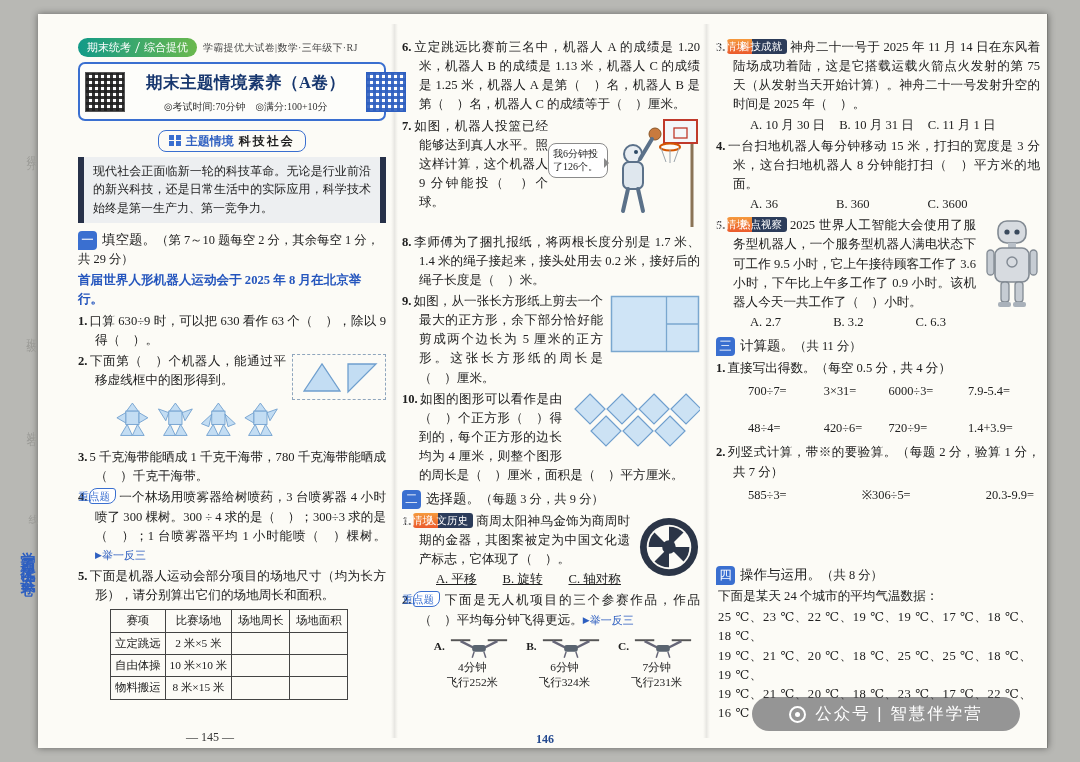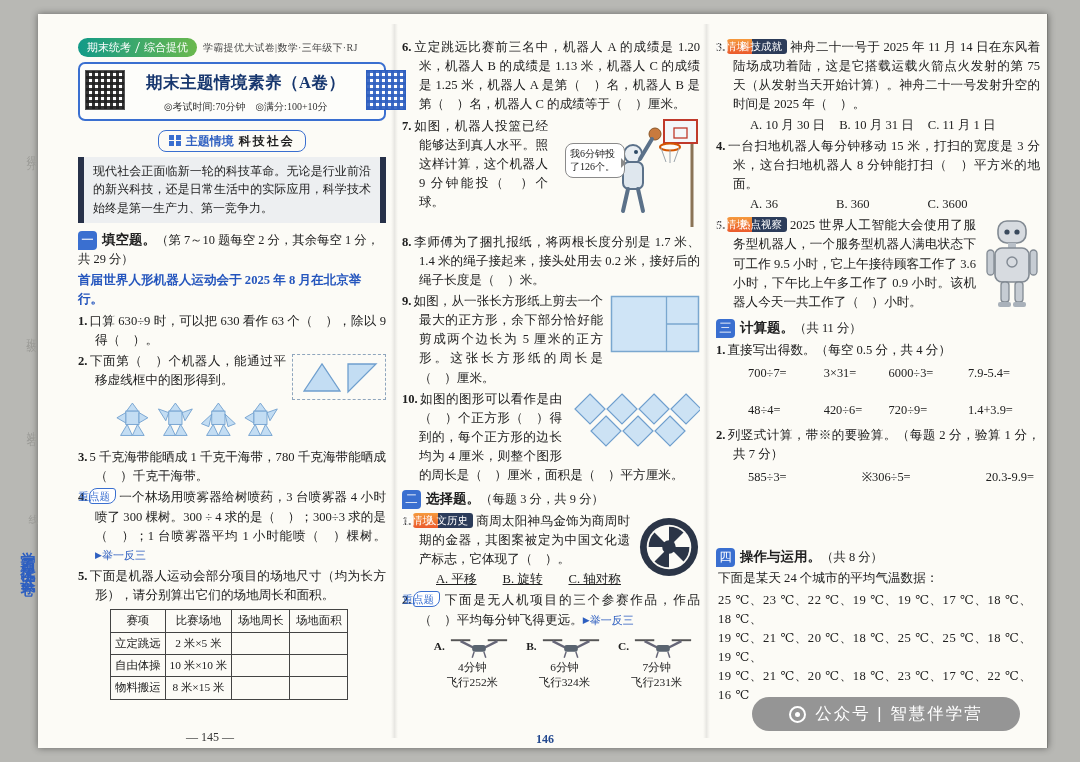--- a/index.html
+++ b/index.html
@@ -20,7 +20,7 @@
   .badge-exam { display:inline-flex; align-items:center; background:linear-gradient(90deg,#129a88,#6ab84d); color:#fff; border-radius:10px; padding:1px 9px; font-size:11px; font-family:"Liberation Sans",sans-serif; white-space:nowrap; }
   .badge-exam .sep { width:1px; height:11px; background:#fff; transform:skewX(-20deg); margin:0 6px; }
   .series { font-size:10px; color:#4a4a4a; letter-spacing:.3px; white-space:nowrap; }
-  .title-box { border:2px solid #3a6fd0; border-radius:7px; padding:6px 5px 5px 5px; display:flex; gap:21px; background:#fdfdfa; }
+  .title-box { border:2px solid #3a6fd0; border-radius:7px; padding:6px 5px 5px 5px; display:flex; align-items:center; gap:21px; background:#fdfdfa; }
   .qr { width:40px; height:40px; flex:0 0 40px; border:1px solid #555;
         background: repeating-linear-gradient(0deg,rgba(30,30,30,.9) 0 3px,transparent 3px 6px),
                     repeating-linear-gradient(90deg,rgba(30,30,30,.9) 0 3px,#fff 3px 6px); }

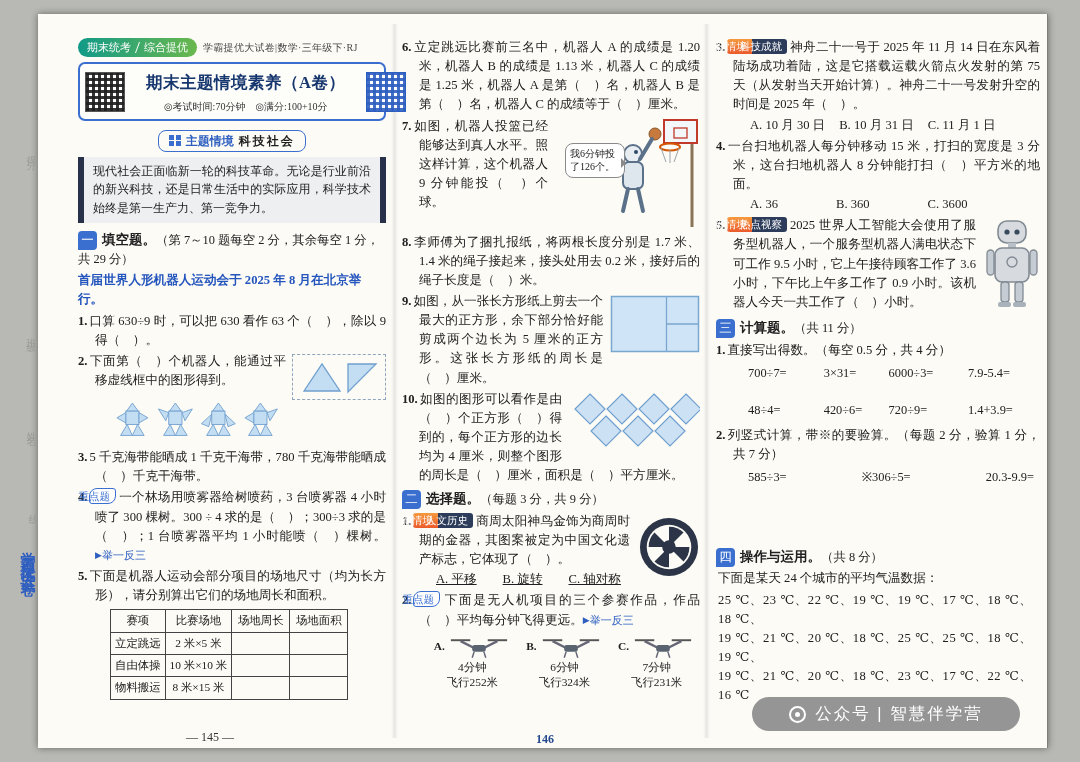--- a/index.html
+++ b/index.html
@@ -63,7 +63,7 @@
   .mtable td:nth-child(3),.mtable td:nth-child(4),.mtable th:nth-child(3),.mtable th:nth-child(4){ min-width:58px; }
 
   .fig7 { position:relative; width:152px; height:116px; }
-  .bubble { position:absolute; left:17px; top:26px; width:60px; border:1.5px solid #8a8a8a; border-radius:8px; background:#fff; font-size:10px; line-height:1.35; padding:3px 4px; text-align:left; }
+  .bubble { position:absolute; left:0; top:26px; width:60px; border:1.5px solid #8a8a8a; border-radius:8px; background:#fff; font-size:10px; line-height:1.35; padding:3px 4px; text-align:left; }
   .bubble:after { content:""; position:absolute; right:-7px; top:14px; border:5px solid transparent; border-left-color:#8a8a8a; }
   .fig7 svg { position:absolute; right:0; top:0; }
 

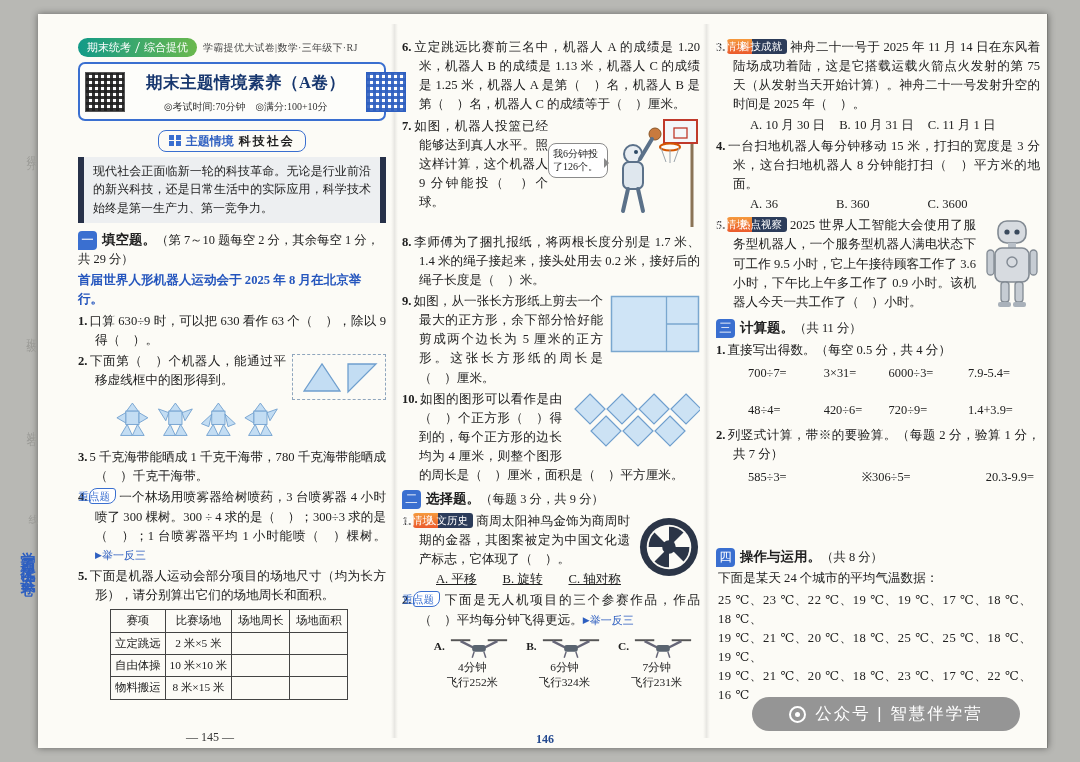--- a/index.html
+++ b/index.html
@@ -41,7 +41,7 @@
   
   .sec-hdr { margin:4px 0 2px 0; }
   .sec-badge { display:inline-block; background:#3a6fd0; color:#fff; min-width:19px; height:19px; line-height:19px; text-align:center; border-radius:4px 4px 4px 0; font-size:12.5px; margin-right:5px; font-family:"Liberation Sans",sans-serif; }
-  .sec-title { font-weight:700; font-size:13.5px; }
+  .sec-title { font-weight:400; font-size:13.5px; }
   .sec-desc { font-size:12.4px; }
   .context { color:#2455bd; font-weight:600; margin:1px 0 2px 0; }
   .q { padding-left:17px; text-indent:-17px; margin:2px 0; text-align:justify; }

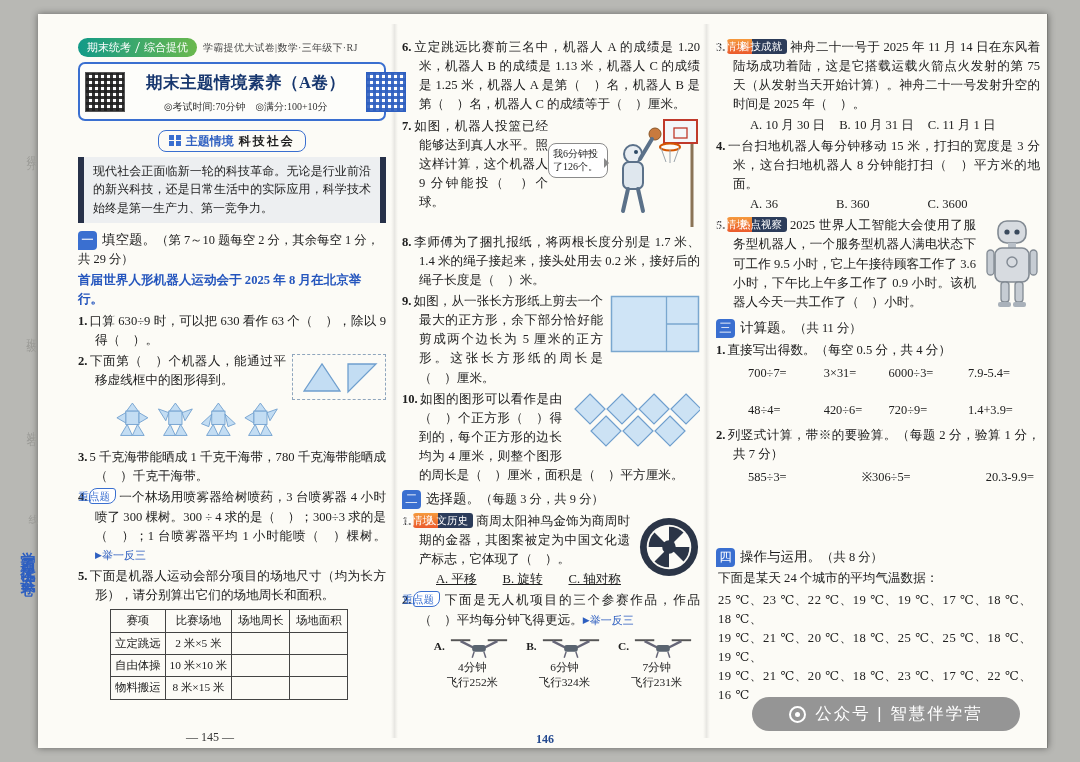--- a/index.html
+++ b/index.html
@@ -402,6 +402,11 @@
           </svg>
         </div>
         <b class="qno">5.</b><span class="badge-new">新情境</span><span class="badge-topic">热点视察</span><span>2025 世界人工智能大会使用了服务型机器人，一个服务型机器人满电状态下可工作 9.5 小时，它上午接待顾客工作了 3.6 小时，下午比上午多工作了 0.9 小时。该机器人今天一共工作了（　）小时。</span>
+        <div class="opts g4">
+          <span>A. 2.7</span>
+          <span>B. 3.2</span>
+          <span>C. 6.3</span>
+        </div>
       </div>
 
       <div class="sec-hdr" style="clear:both">

